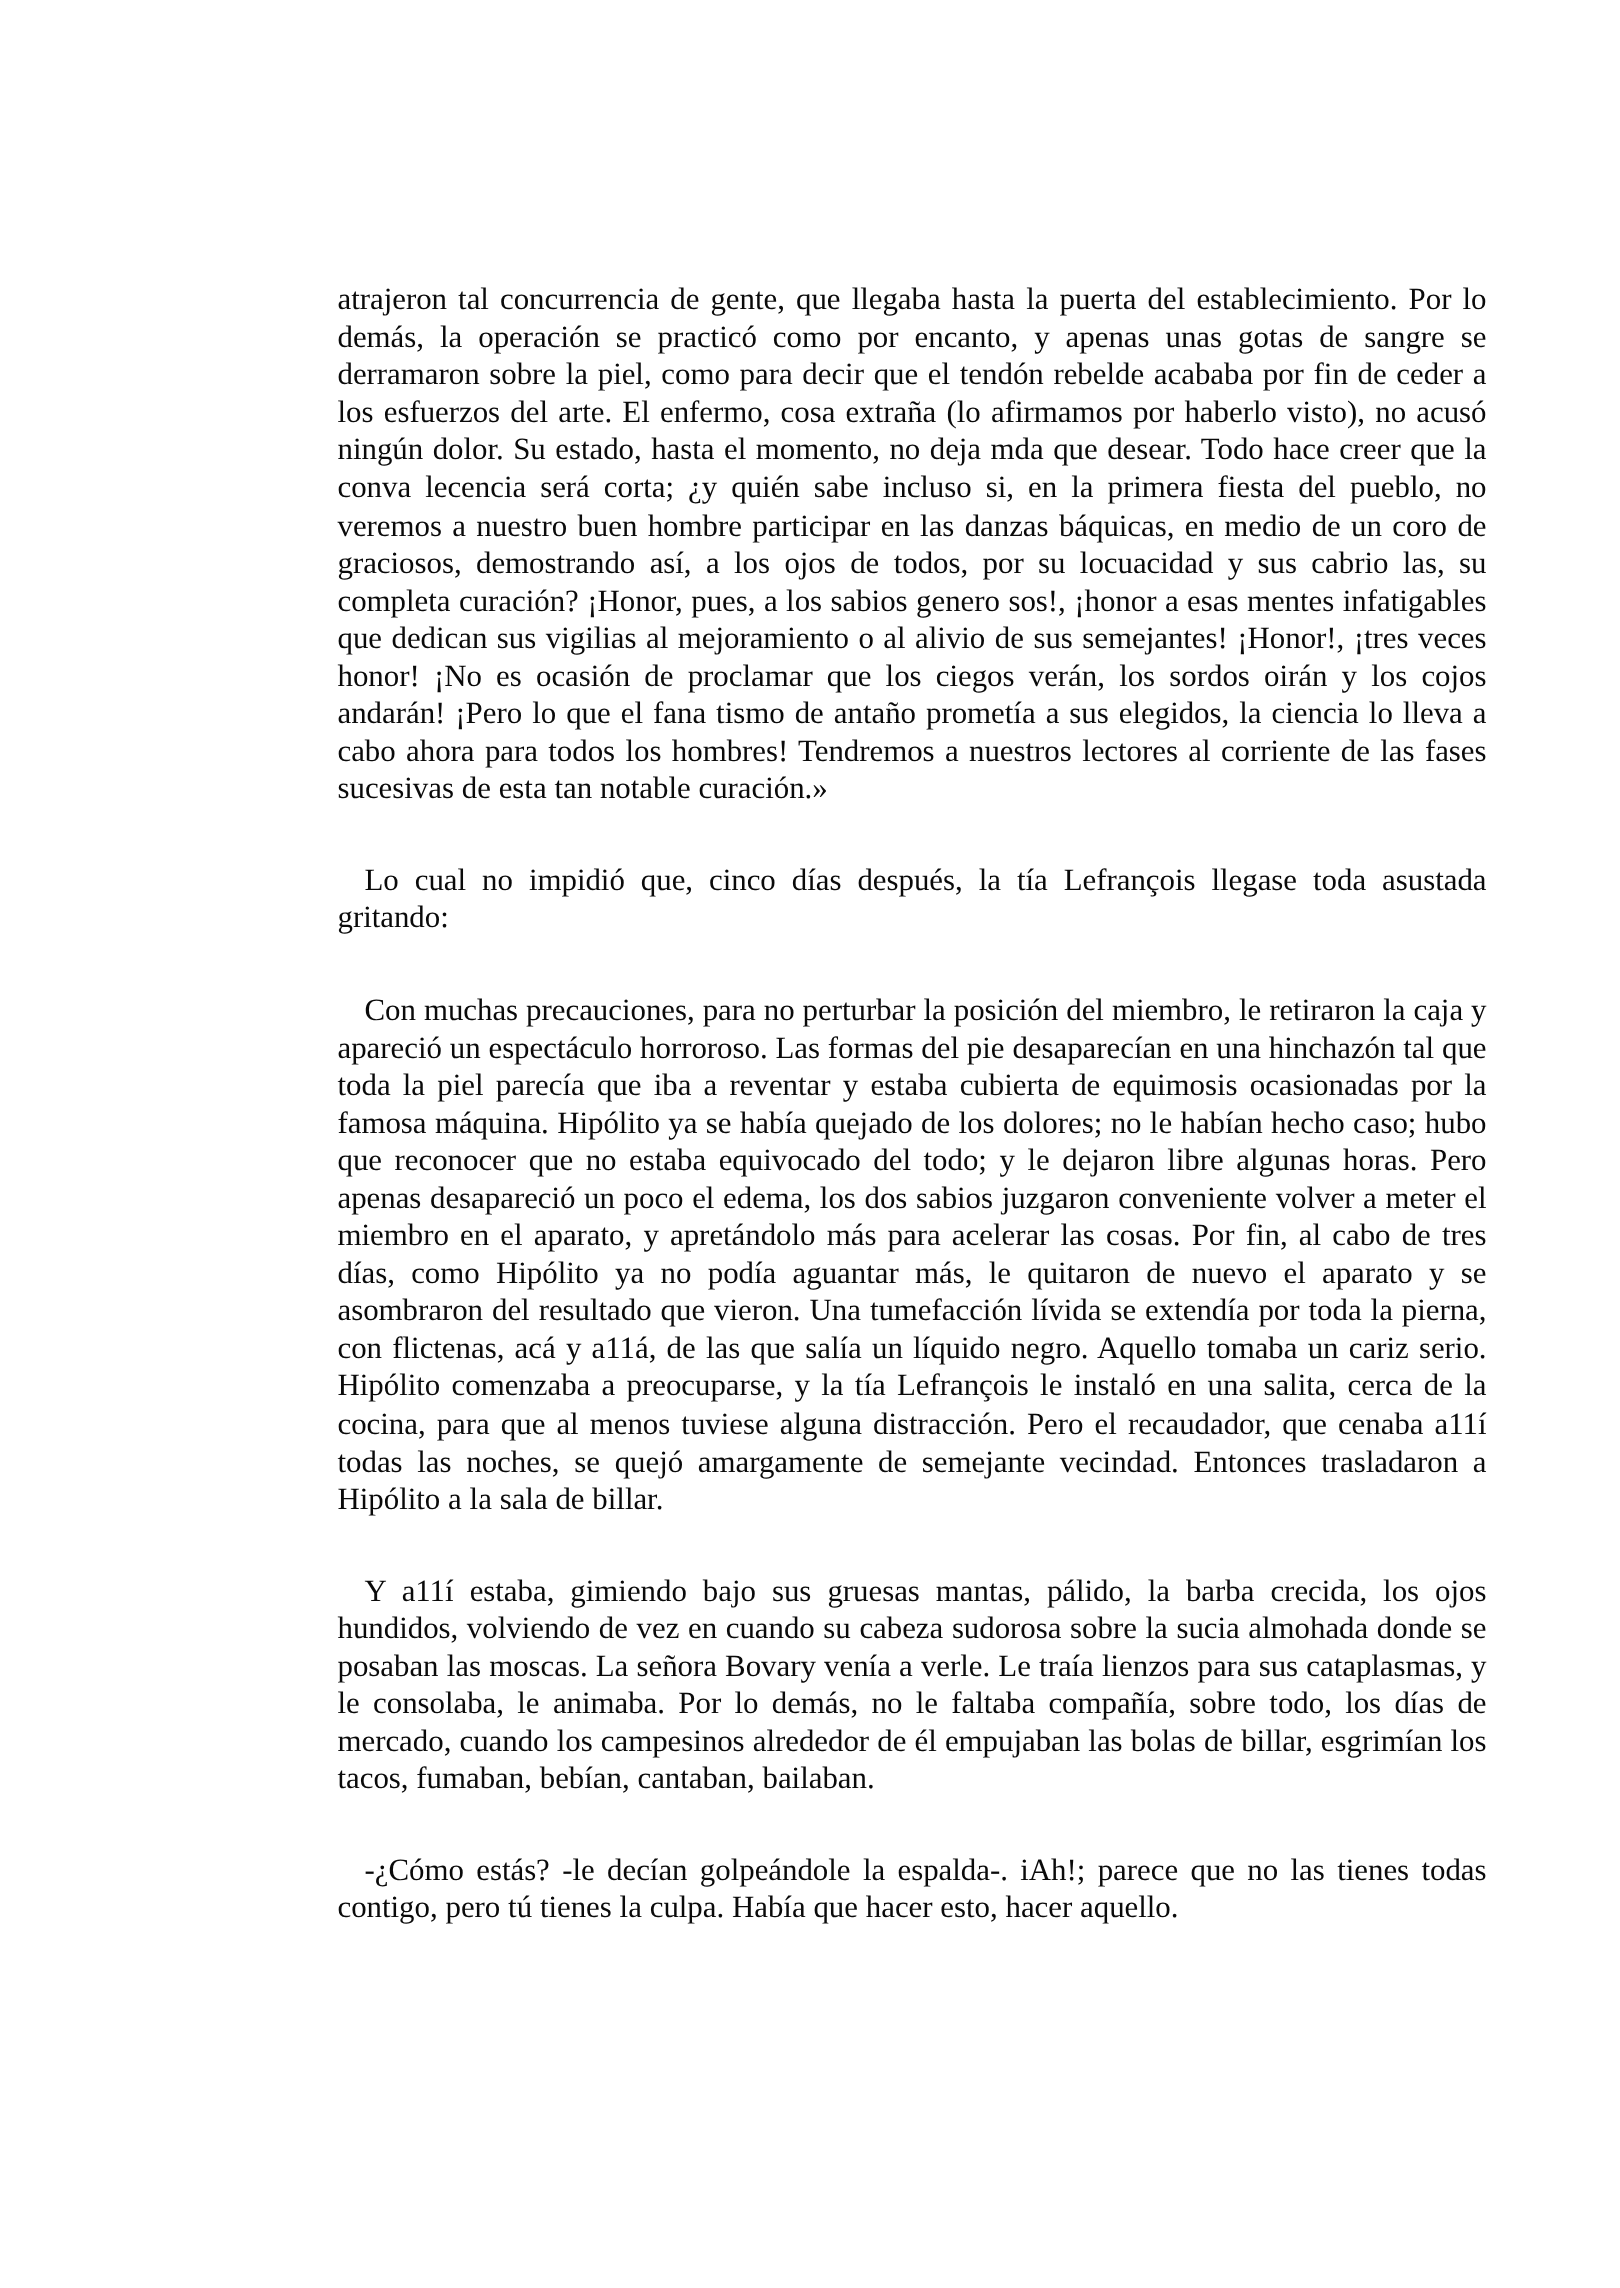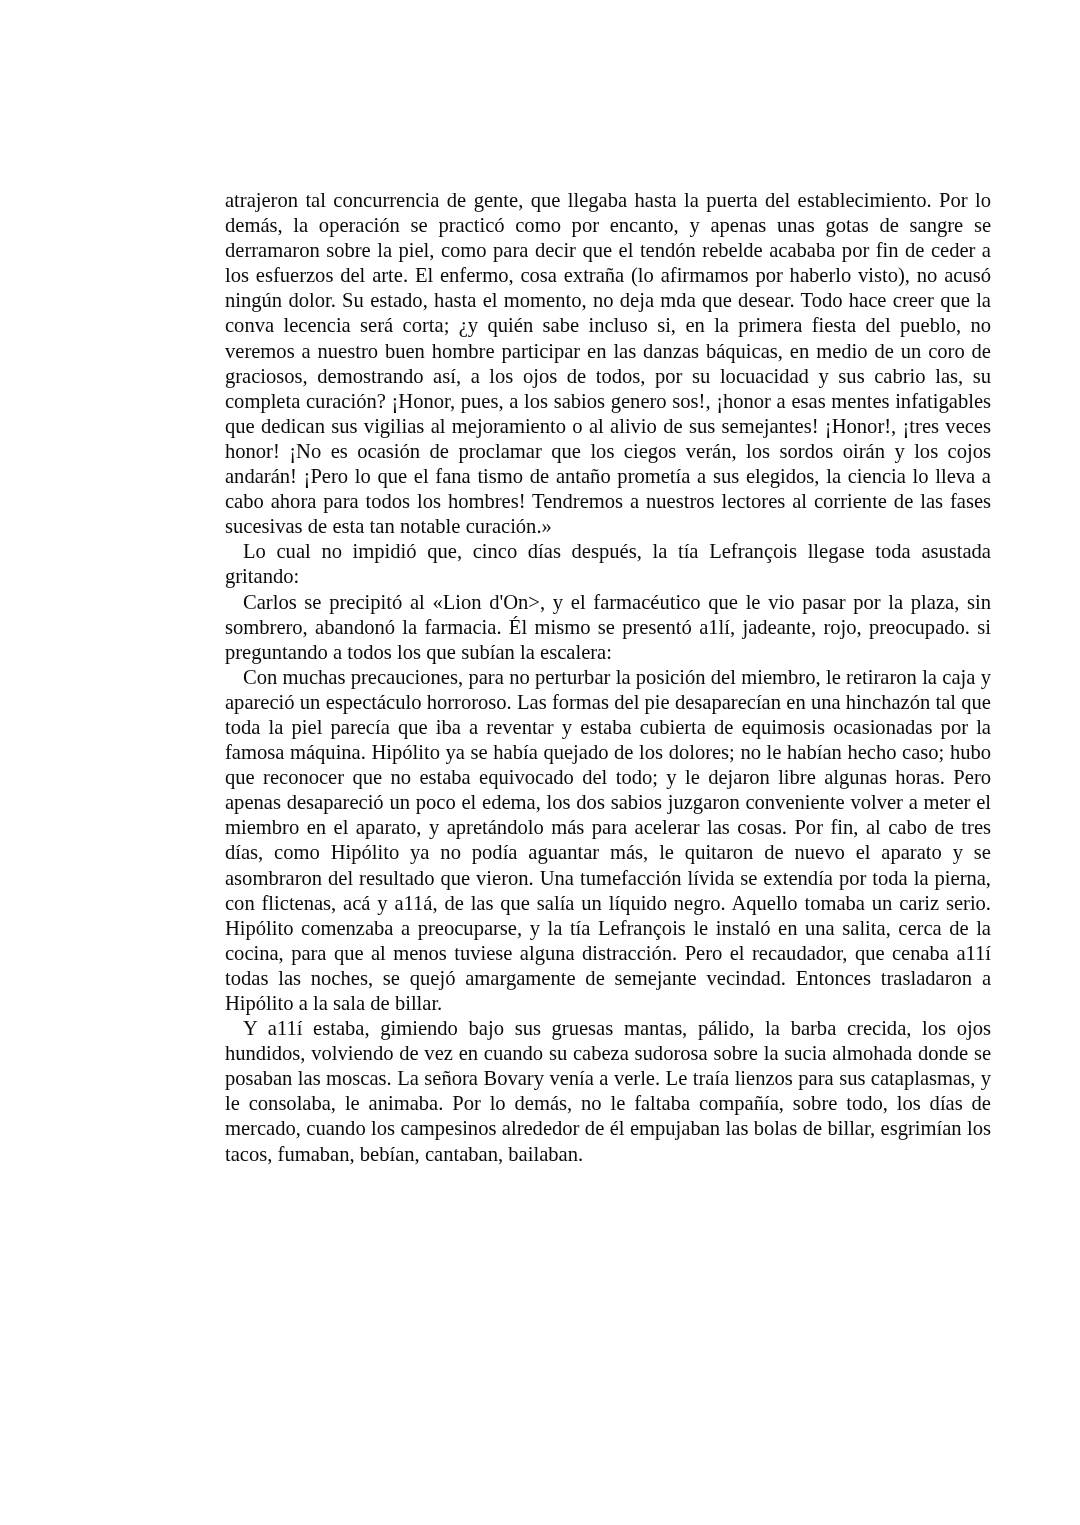--- a/index.html
+++ b/index.html
@@ -40,6 +40,7 @@
   }
   p.para.indent {
     text-indent: 18px;
+    margin-top: 36px;
   }
   p.para.flush {
     text-indent: 0;

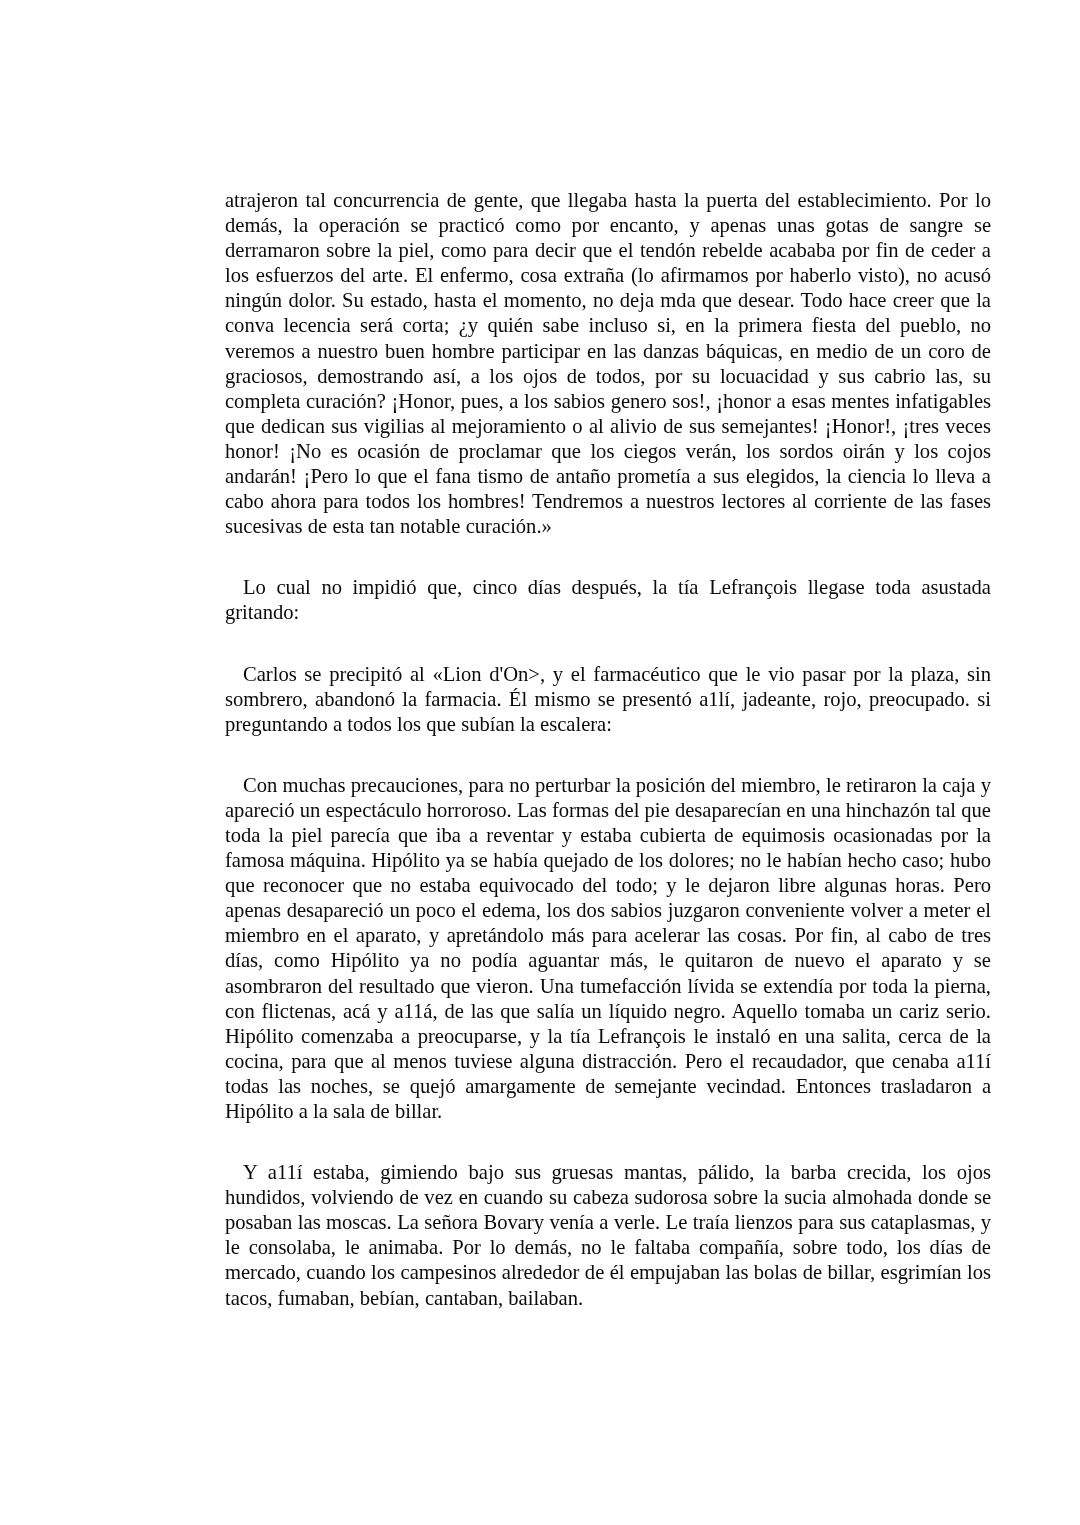--- a/index.html
+++ b/index.html
@@ -58,7 +58,6 @@
     <p class="para indent">Lo cual no impidió que, cinco días después, la tía Lefrançois llegase toda asustada gritando:</p>
 
 
-    <p class="para indent">Carlos se precipitó al «Lion d'On&gt;, y el farmacéutico que le vio pasar por la plaza, sin sombrero, abandonó la farmacia. Él mismo se presentó a1lí, jadeante, rojo, preocupado. si preguntando a todos los que subían la escalera:</p>
 
 
 

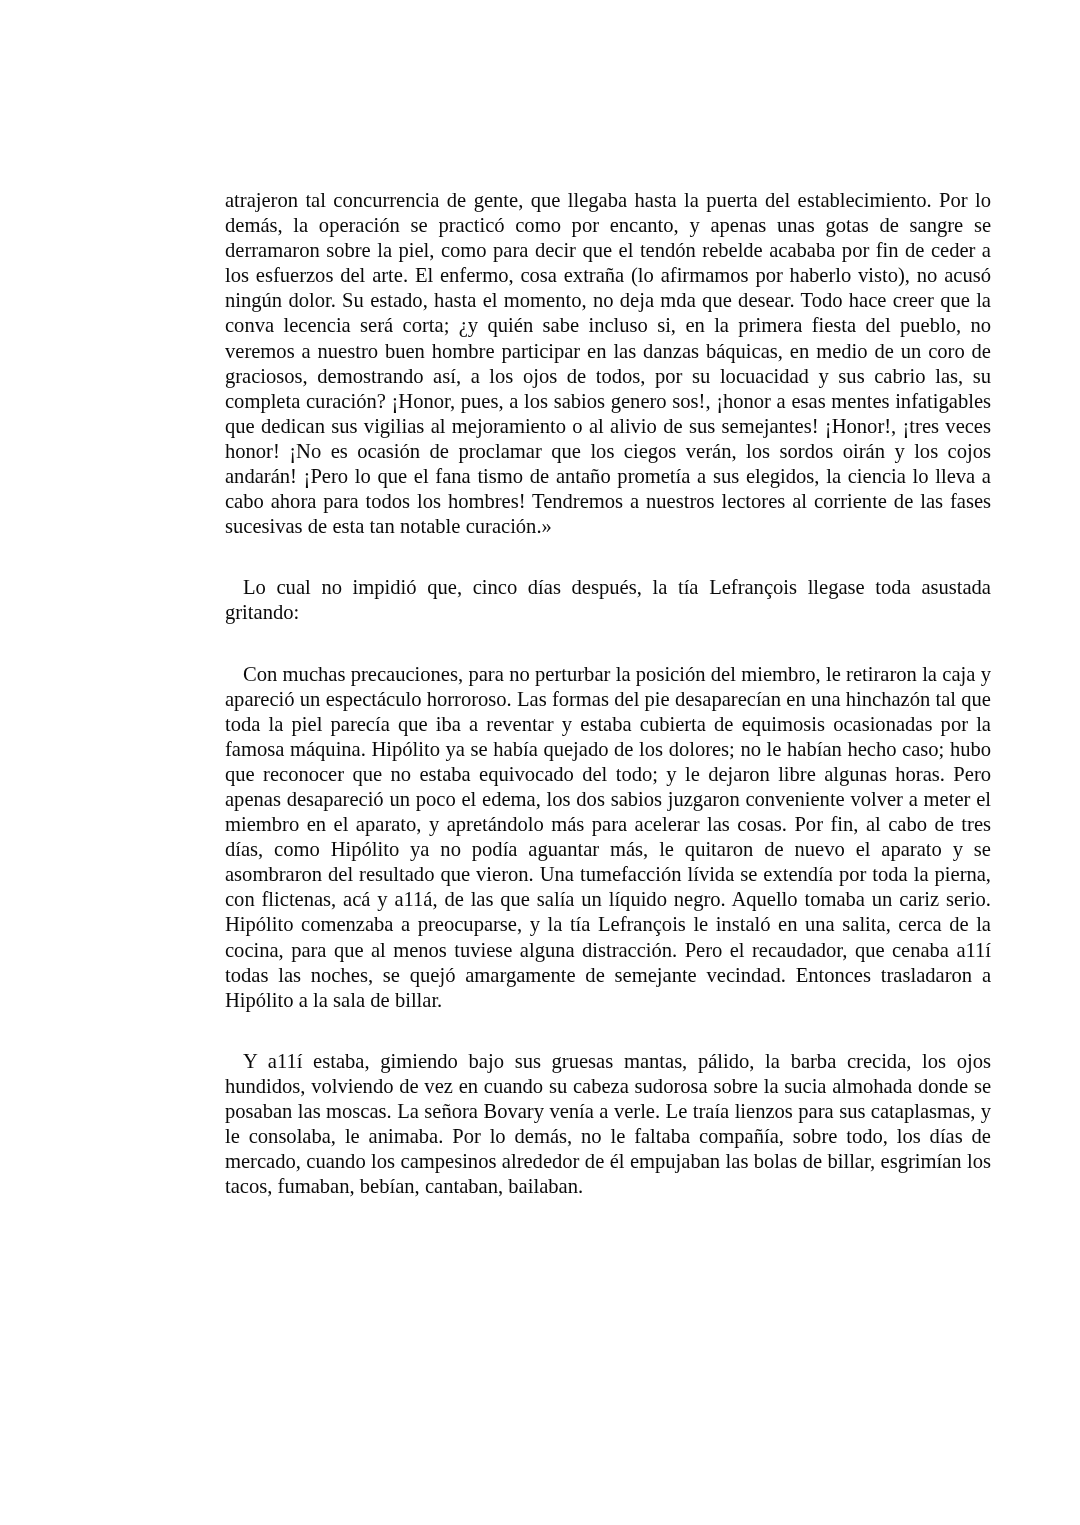--- a/index.html
+++ b/index.html
@@ -65,6 +65,7 @@
 
     <p class="para indent">Y a11í estaba, gimiendo bajo sus gruesas mantas, pálido, la barba crecida, los ojos hundidos, volviendo de vez en cuando su cabeza sudorosa sobre la sucia almohada donde se posaban las moscas. La señora Bovary venía a verle. Le traía lienzos para sus cataplasmas, y le consolaba, le animaba. Por lo demás, no le faltaba compañía, sobre todo, los días de mercado, cuando los campesinos alrededor de él empujaban las bolas de billar, esgrimían los tacos, fumaban, bebían, cantaban, bailaban.</p>
 
+    <p class="para indent">-¿Cómo estás? -le decían golpeándole la espalda-. iAh!; parece que no las tienes todas contigo, pero tú tienes la culpa. Había que hacer esto, hacer aquello.</p>
 
   </div>
 </div>

